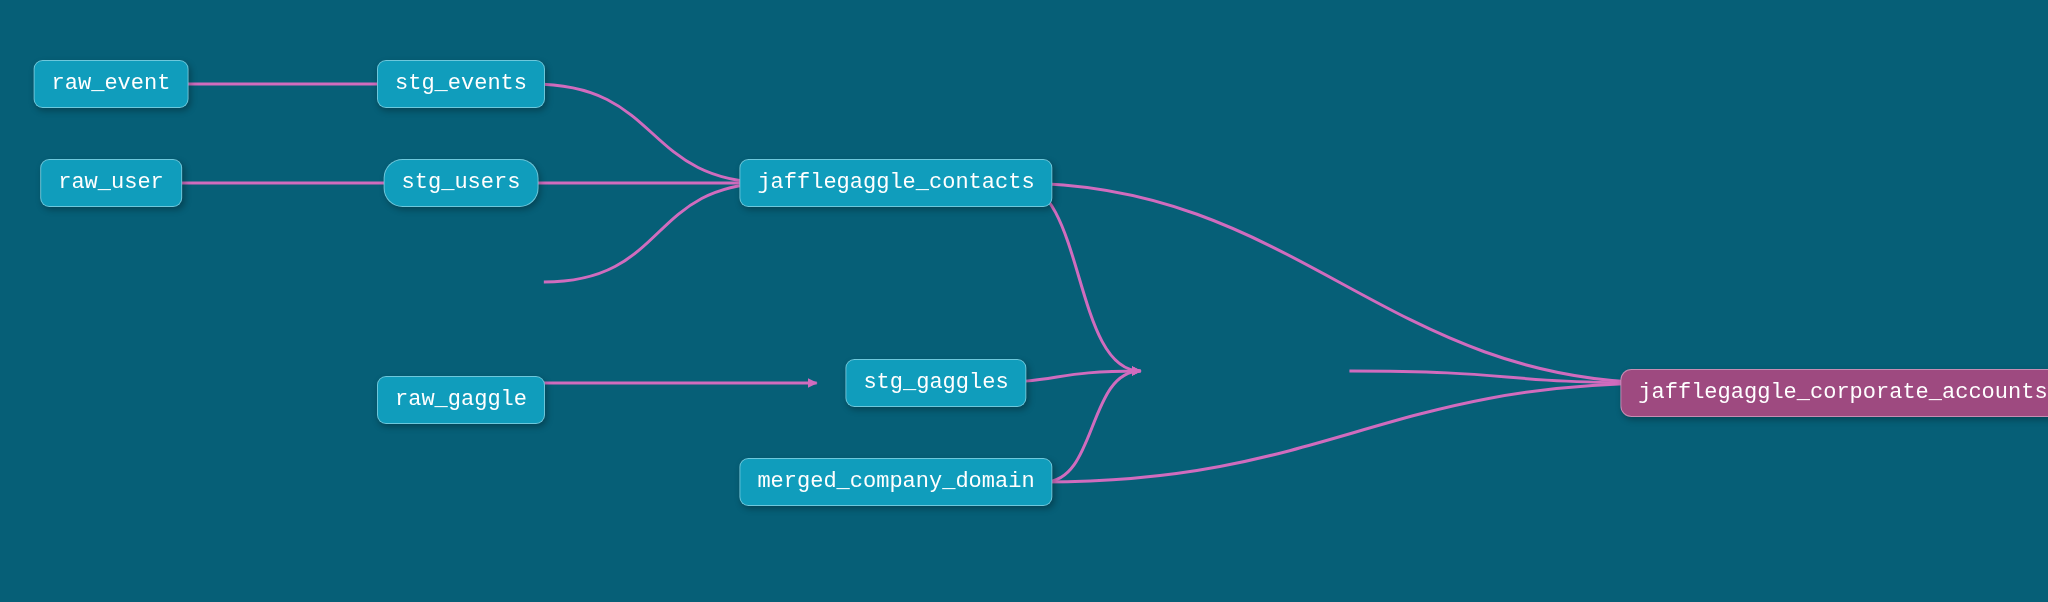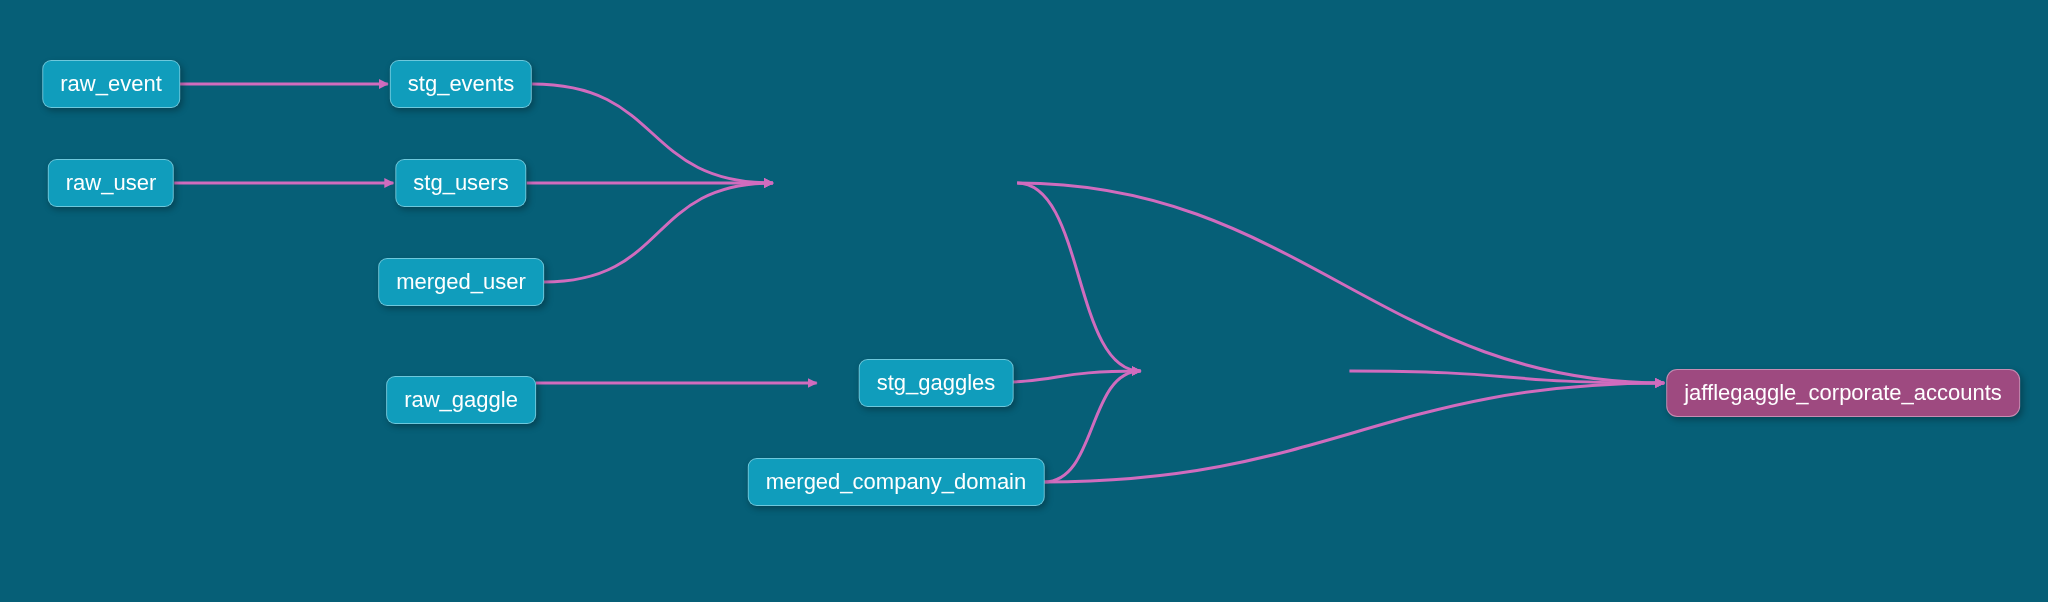--- a/index.html
+++ b/index.html
@@ -16,7 +16,7 @@
     font-family:"Liberation Sans", sans-serif;
     overflow:hidden;
   }
-  .canvas{position:relative;width:2048px;height:487px;}
+  .canvas{position:relative;width:2048px;height:487px;font-family:Liberation Mono, monospace;}
   .edge-layer{position:absolute;left:0;top:0;width:2048px;height:602px;}
   path.edge{fill:none;stroke:var(--edge);stroke-width:3;}
   #arrowhead path{fill:var(--edge);stroke:none;}

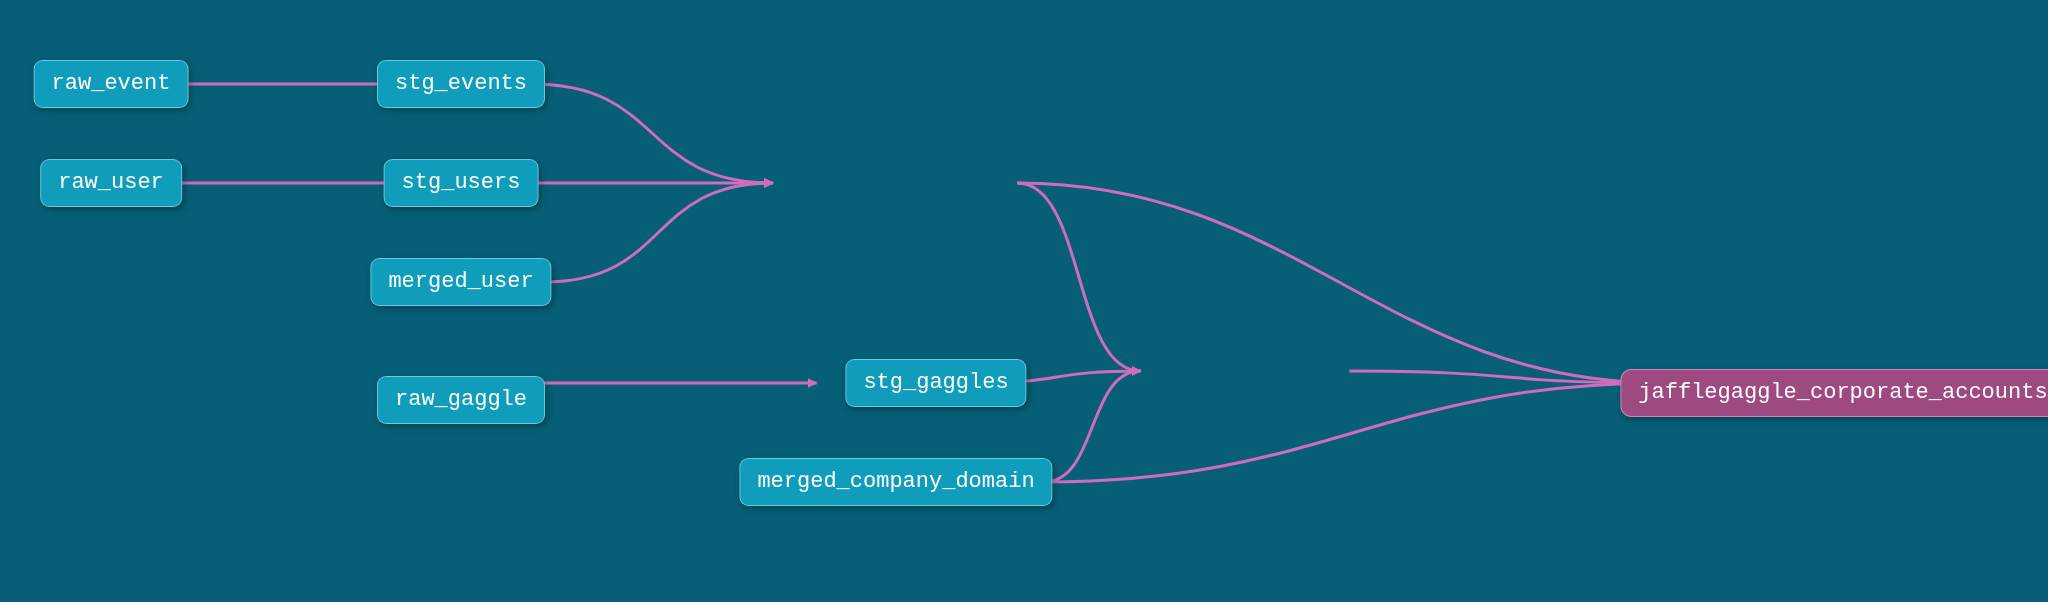--- a/index.html
+++ b/index.html
@@ -67,7 +67,7 @@
 <div class="node teal" style="left: 111px; top: 84px;">raw_event</div>
     <div class="node teal" style="left: 461px; top: 84px;">stg_events</div>
     <div class="node teal" style="left: 111px; top: 183px;">raw_user</div>
-    <div class="node teal" style="left: 461px; top: 183px;">stg_users</div>
+    <div class="node teal" style="left: 461px; top: 183px; border-radius: 19px;">stg_users</div>
     <div class="node teal" style="left: 461px; top: 282px;">merged_user</div>
     <div class="node teal" style="left: 461px; top: 400px;">raw_gaggle</div>
     <div class="node teal" style="left: 936px; top: 383px;">stg_gaggles</div>

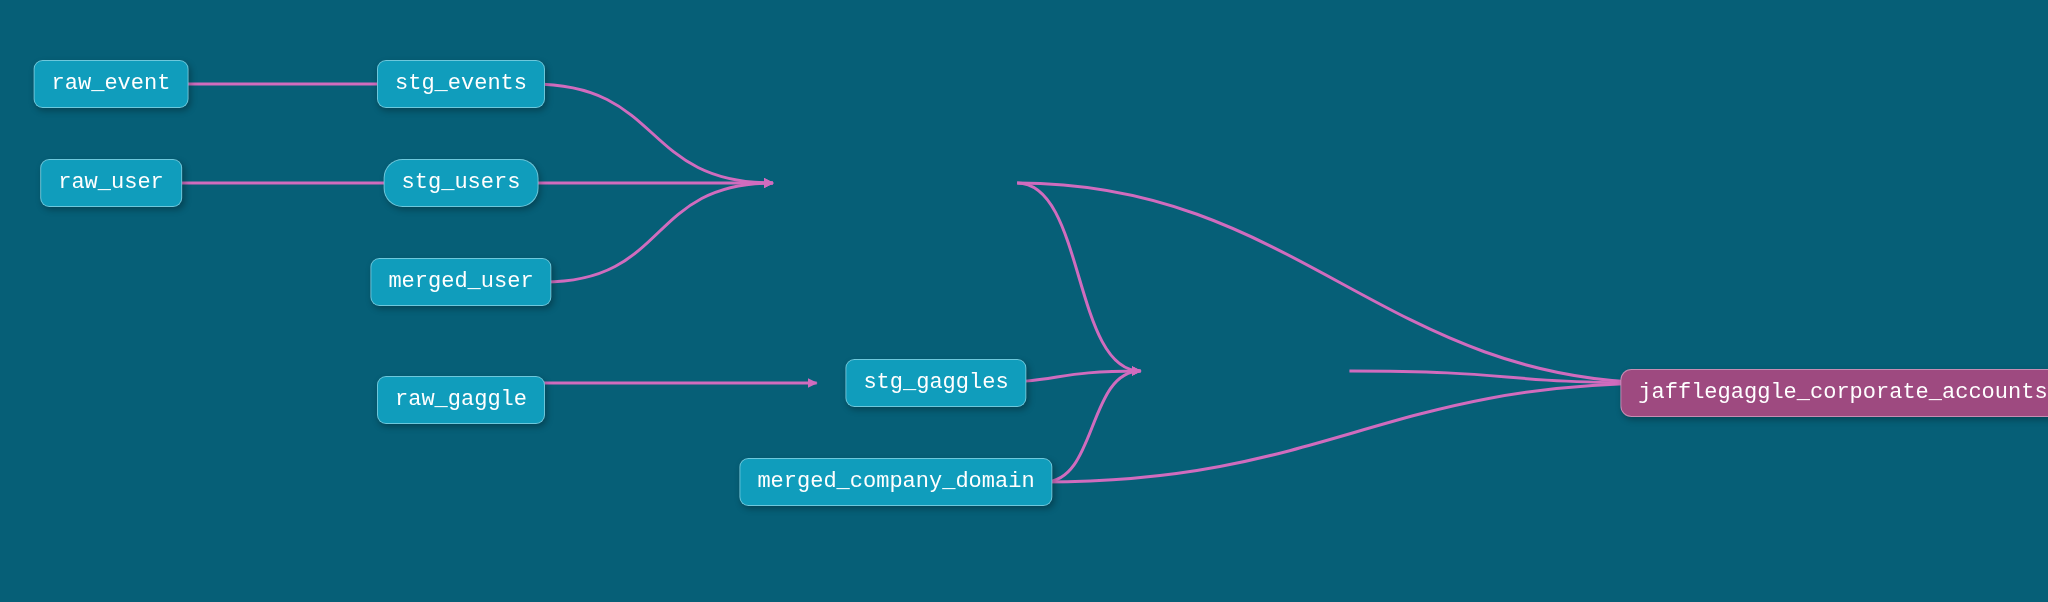--- a/index.html
+++ b/index.html
@@ -69,6 +69,7 @@
     <div class="node teal" style="left: 111px; top: 183px;">raw_user</div>
     <div class="node teal" style="left: 461px; top: 183px; border-radius: 19px;">stg_users</div>
     <div class="node teal" style="left: 461px; top: 282px;">merged_user</div>
+    <div class="node teal" style="left: 896px; top: 183px;">jafflegaggle_contacts</div>
     <div class="node teal" style="left: 461px; top: 400px;">raw_gaggle</div>
     <div class="node teal" style="left: 936px; top: 383px;">stg_gaggles</div>
     <div class="node teal" style="left: 896px; top: 482px;">merged_company_domain</div>

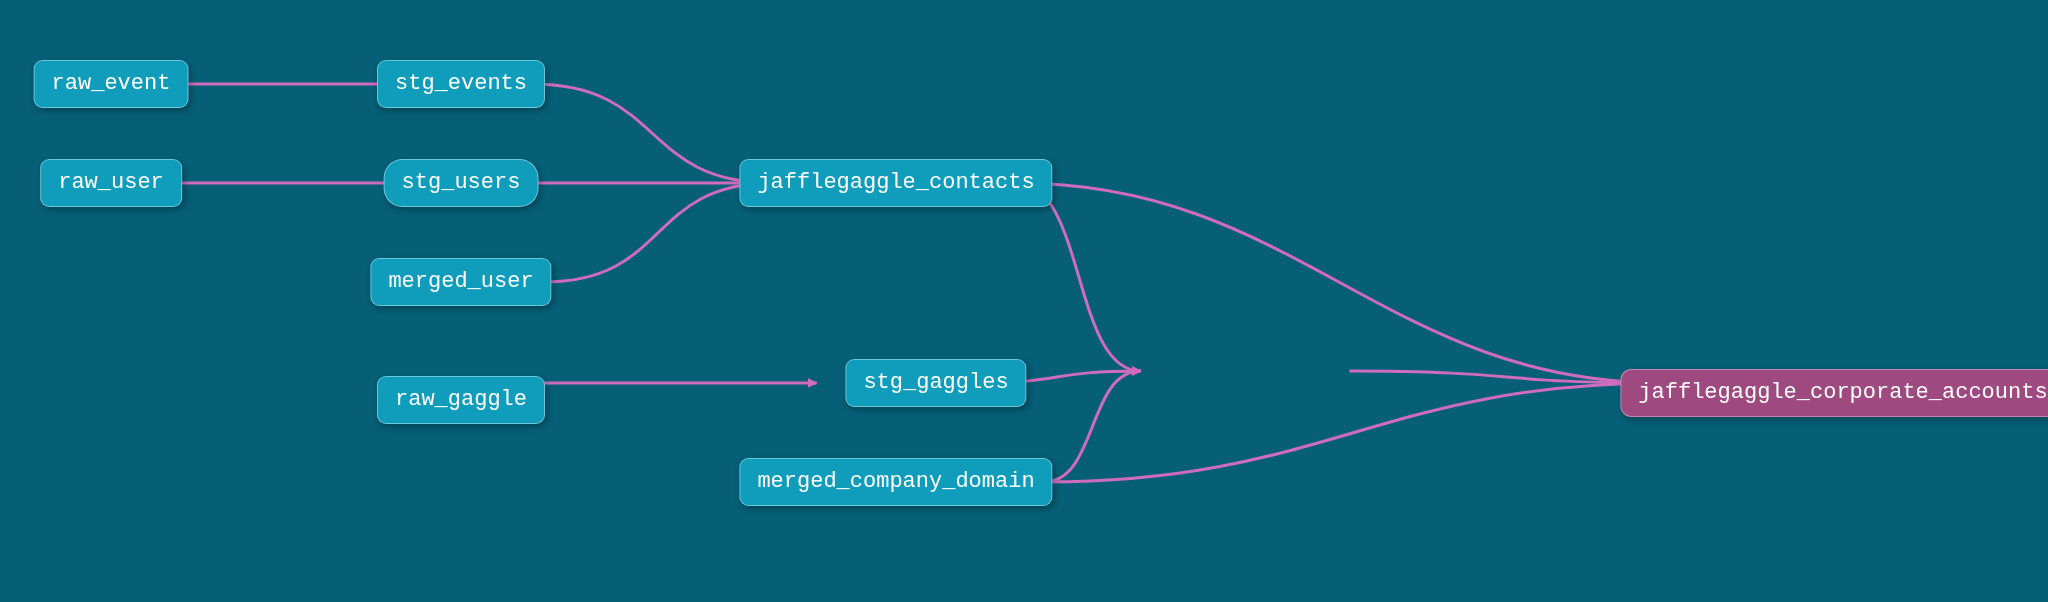--- a/index.html
+++ b/index.html
@@ -68,7 +68,6 @@
     <div class="node teal" style="left: 461px; top: 84px;">stg_events</div>
     <div class="node teal" style="left: 111px; top: 183px;">raw_user</div>
     <div class="node teal" style="left: 461px; top: 183px; border-radius: 19px;">stg_users</div>
-    <div class="node teal" style="left: 461px; top: 282px;">merged_user</div>
     <div class="node teal" style="left: 896px; top: 183px;">jafflegaggle_contacts</div>
     <div class="node teal" style="left: 461px; top: 400px;">raw_gaggle</div>
     <div class="node teal" style="left: 936px; top: 383px;">stg_gaggles</div>

